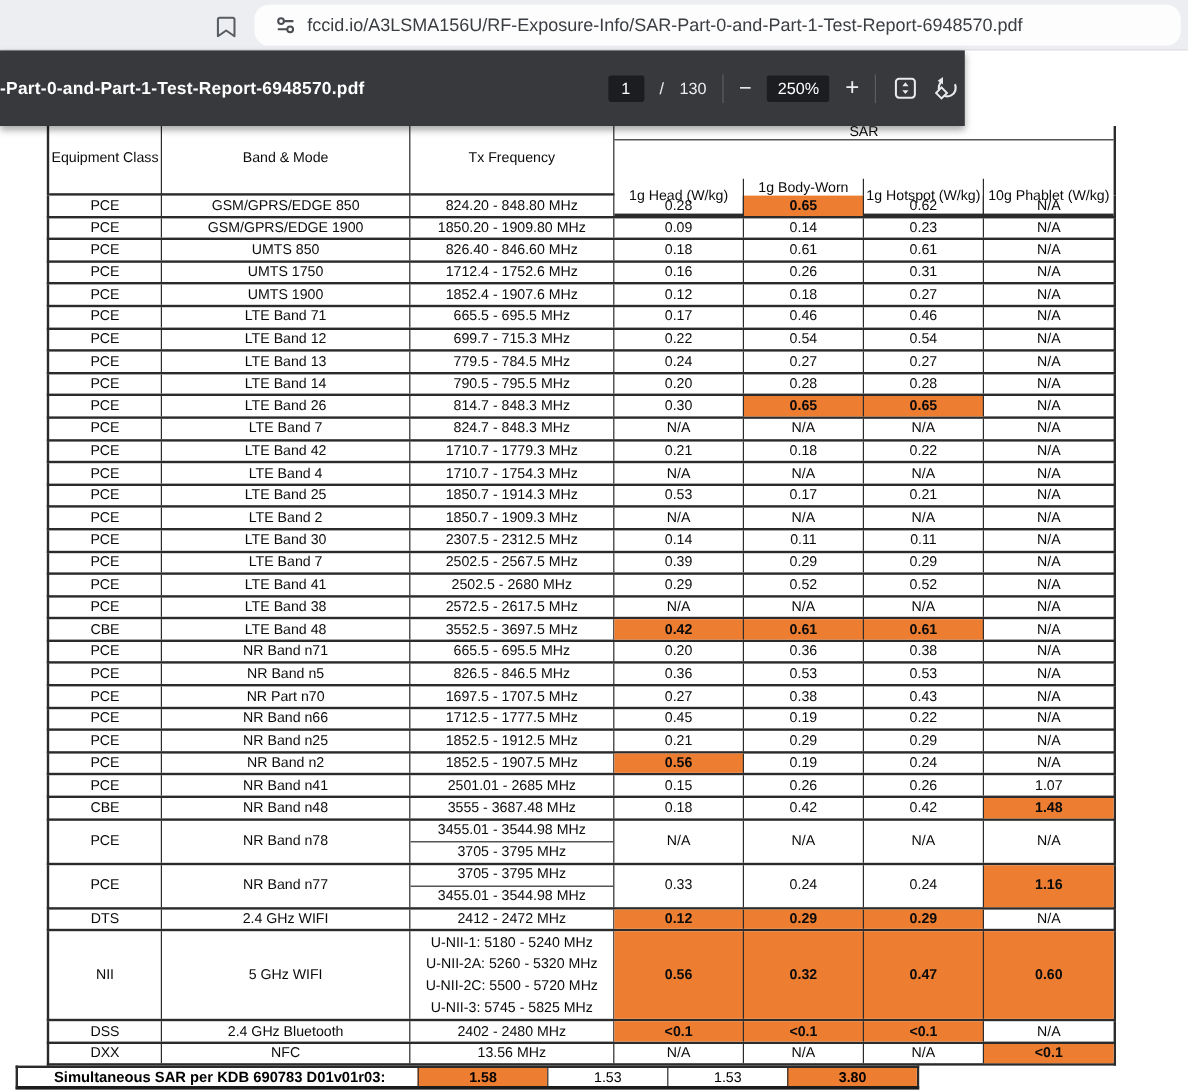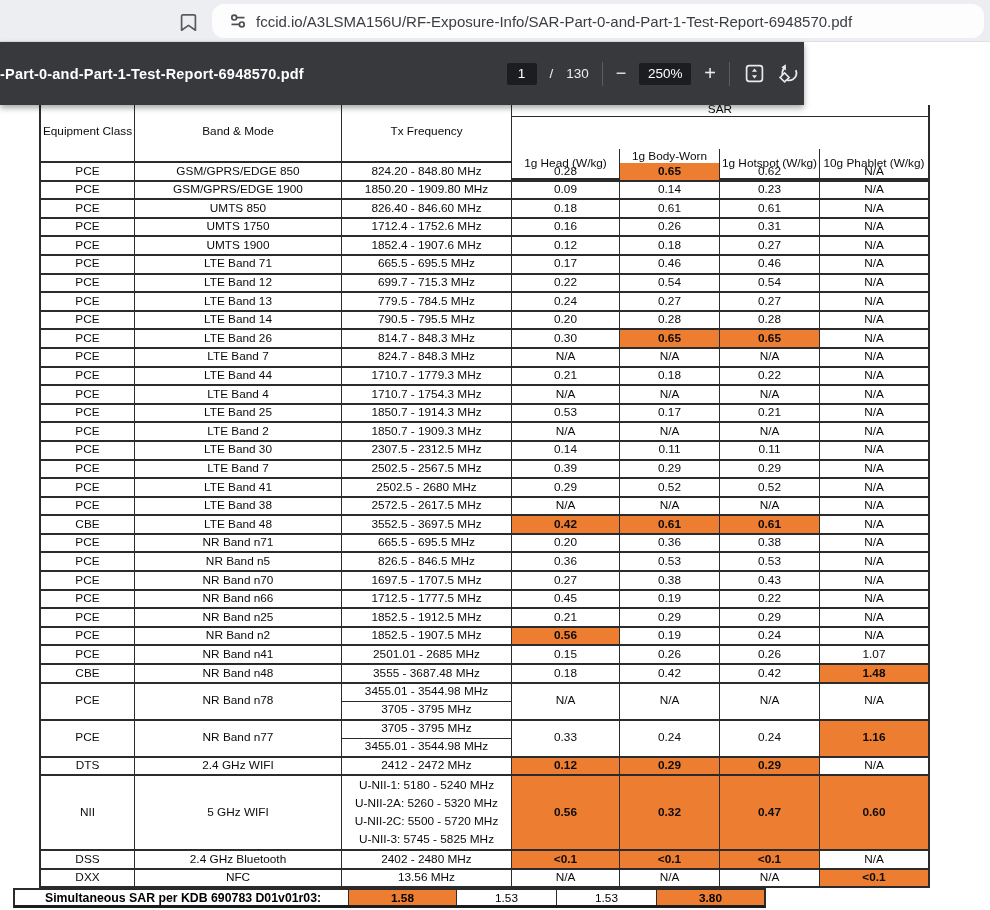--- a/index.html
+++ b/index.html
@@ -265,7 +265,7 @@
         </div>
         <div class="t-row">
           <div class="cell c1">PCE</div>
-          <div class="cell c2">LTE Band 44</div>
+          <div class="cell c2">LTE Band 42</div>
           <div class="cell c3">
             <div class="fline">1710.7 - 1779.3 MHz</div>
           </div>

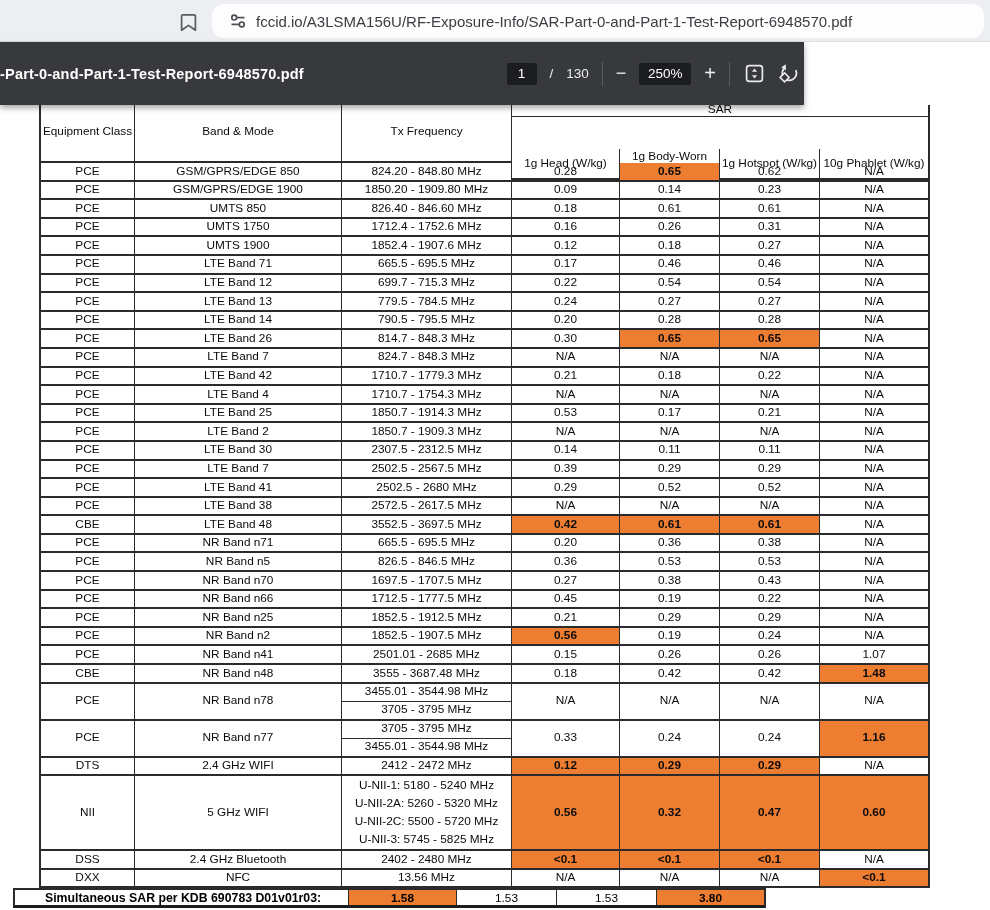--- a/index.html
+++ b/index.html
@@ -386,7 +386,7 @@
         </div>
         <div class="t-row">
           <div class="cell c1">PCE</div>
-          <div class="cell c2">NR Band n70</div>
+          <div class="cell c2">NR Part n70</div>
           <div class="cell c3">
             <div class="fline">1697.5 - 1707.5 MHz</div>
           </div>

